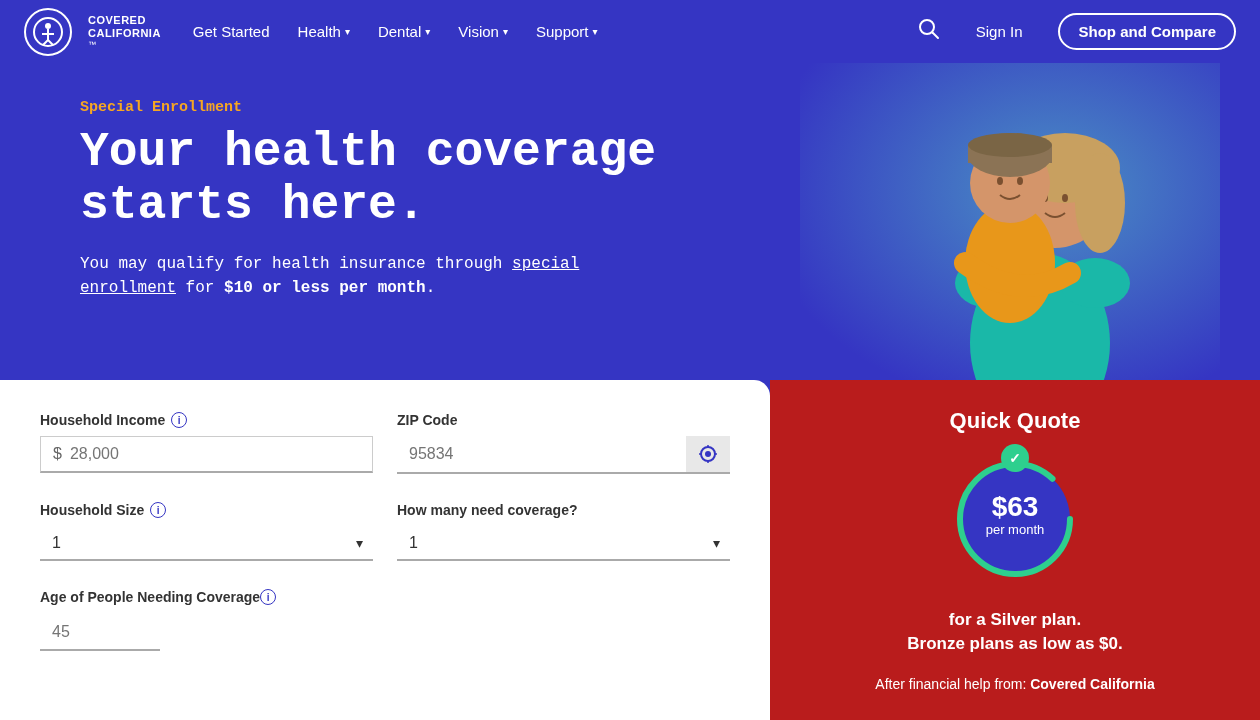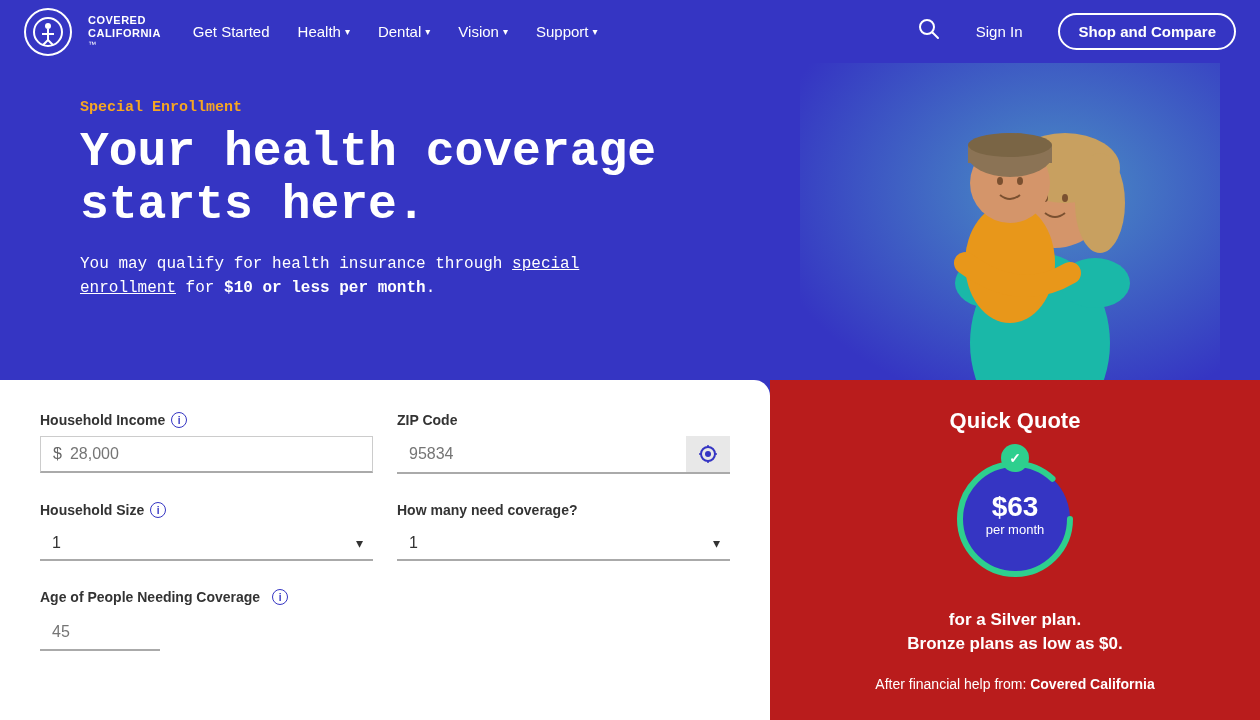--- a/index.html
+++ b/index.html
@@ -255,7 +255,7 @@
     .form-bottom-label {
       display: flex;
       align-items: flex-end;
-      gap: 12px;
+      gap: 0;
       font-size: 14px;
       font-weight: 600;
       color: #333;

